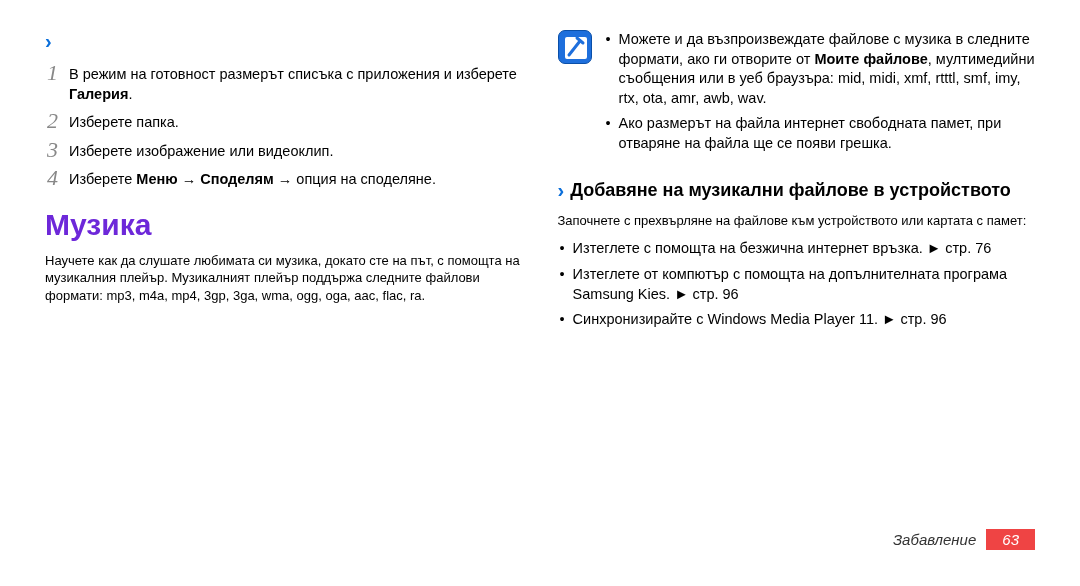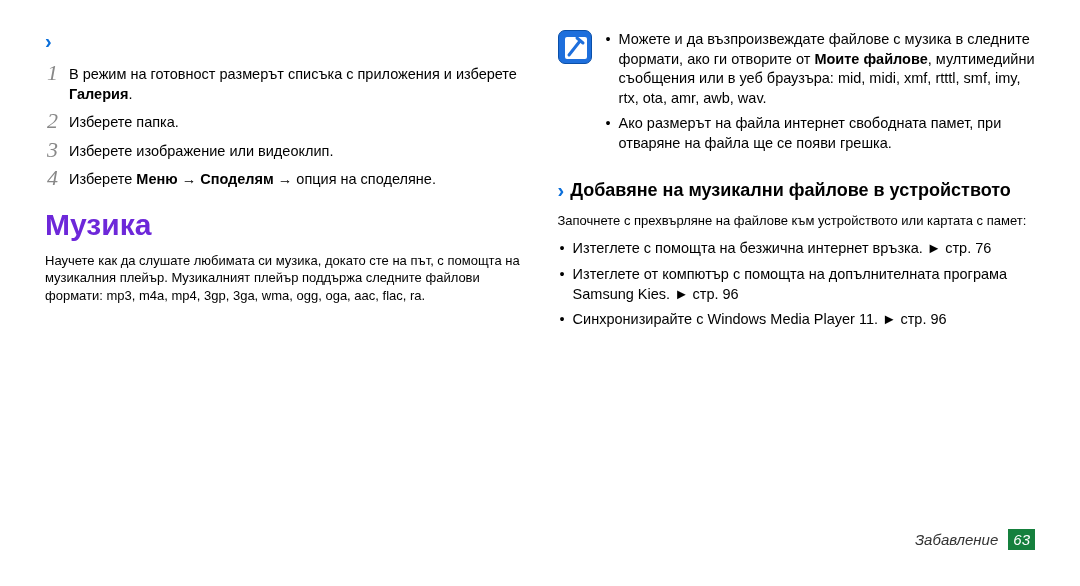--- a/index.html
+++ b/index.html
@@ -110,9 +110,9 @@
   }
   .footer .label { font-style: italic; color: #333; }
   .footer .page {
-    background: #15803d;
+    background: #ef4444;
     color: #fff;
-    padding: 2px 5px;
+    padding: 2px 16px;
     font-style: italic;
     font-size: 15px;
   }

